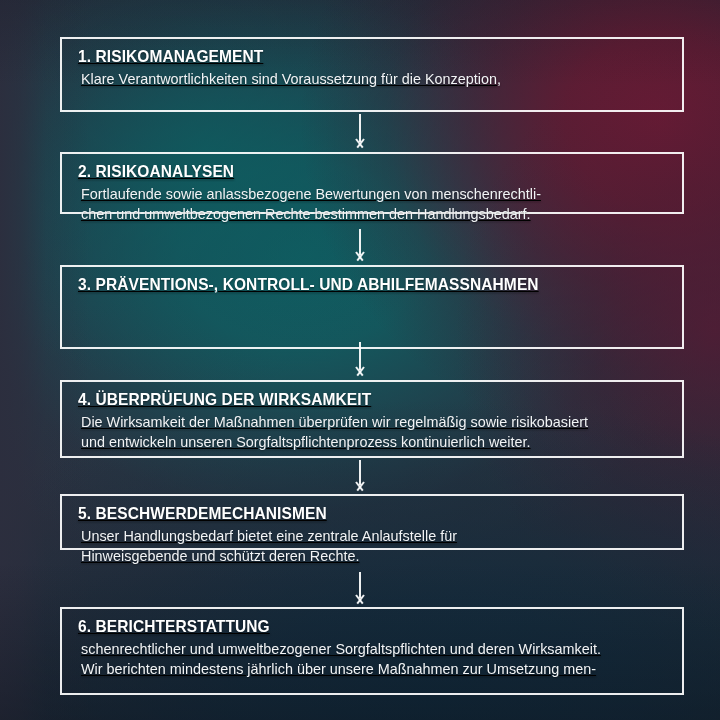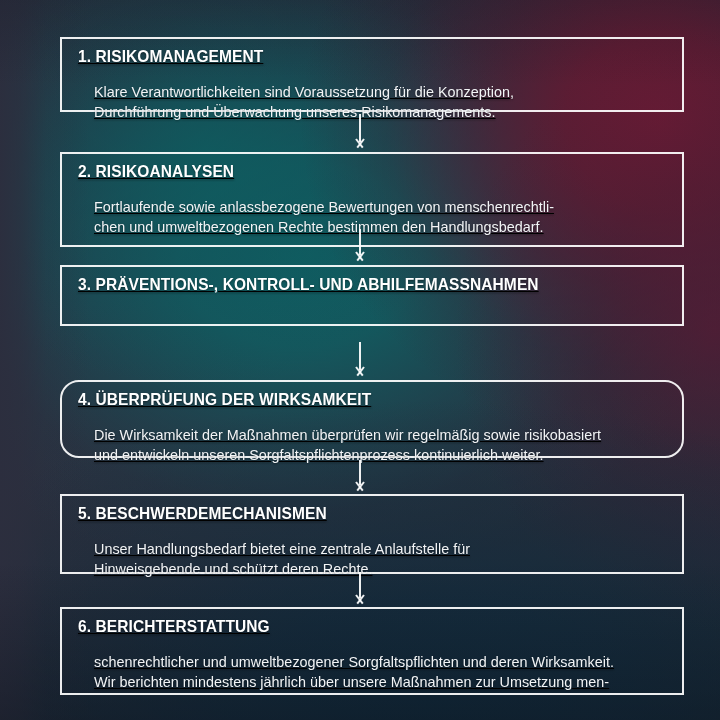--- a/index.html
+++ b/index.html
@@ -111,7 +111,7 @@
     font-size: 14.4px;
     line-height: 1.42;
     color: #f2f4f6;
-    margin: 16px;
+    margin: 3px;
     text-shadow: 0 1px 2px rgba(0,0,0,0.40);
   }
   .step-body .ln { display: block; }

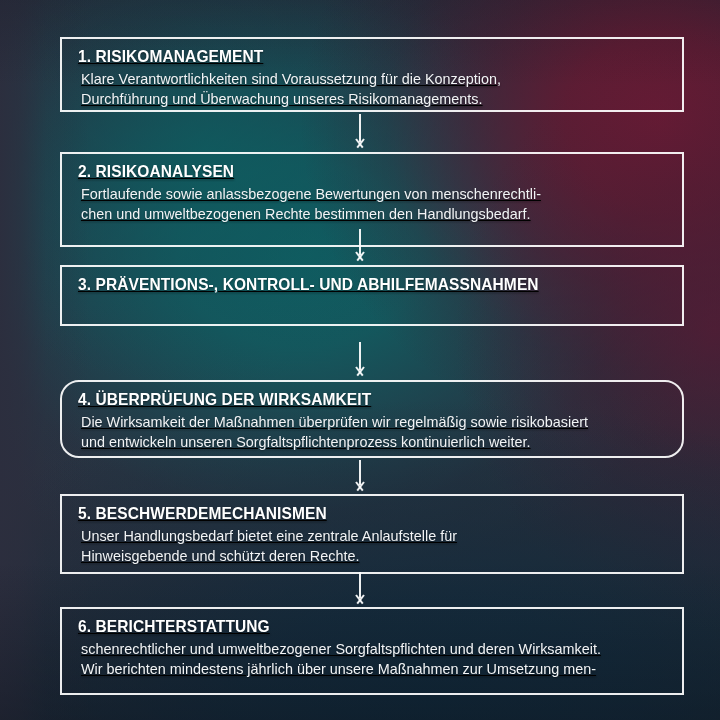--- a/index.html
+++ b/index.html
@@ -174,7 +174,6 @@
       <div class="step-title">1. RISIKOMANAGEMENT</div>
       <div class="step-body">
         <span class="ln">Klare Verantwortlichkeiten sind Voraussetzung für die Konzeption,</span>
-        <span class="ln">Durchführung und Überwachung unseres Risikomanagements.</span>
       </div>
     </div>
 

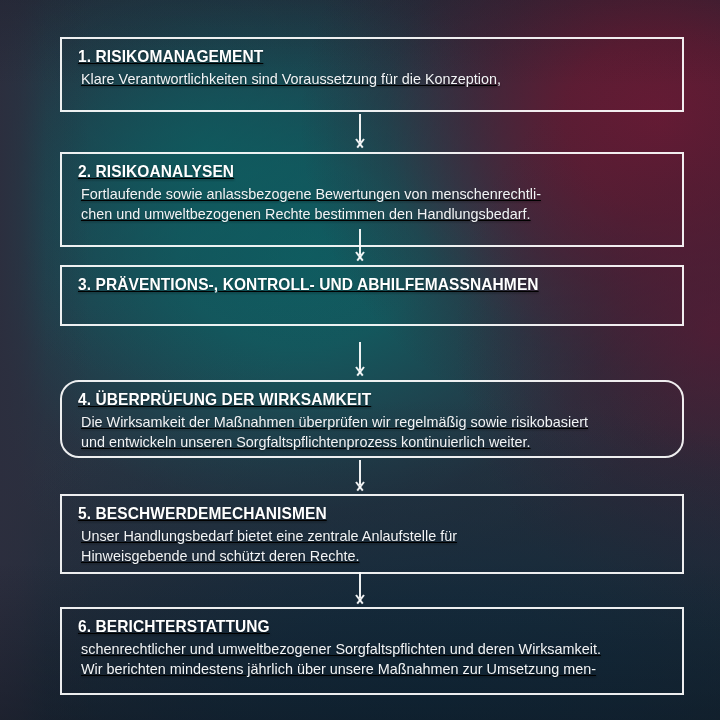--- a/index.html
+++ b/index.html
@@ -182,7 +182,7 @@
       <div class="head" style="top:25px;"></div>
     </div>
 
-    <div class="step-box" style="top:152px; height:95px;">
+    <div class="step-box" style="top:152px; height:62px;">
       <div class="step-title">2. RISIKOANALYSEN</div>
       <div class="step-body">
         <span class="ln">Fortlaufende sowie anlassbezogene Bewertungen von menschenrechtli-</span>

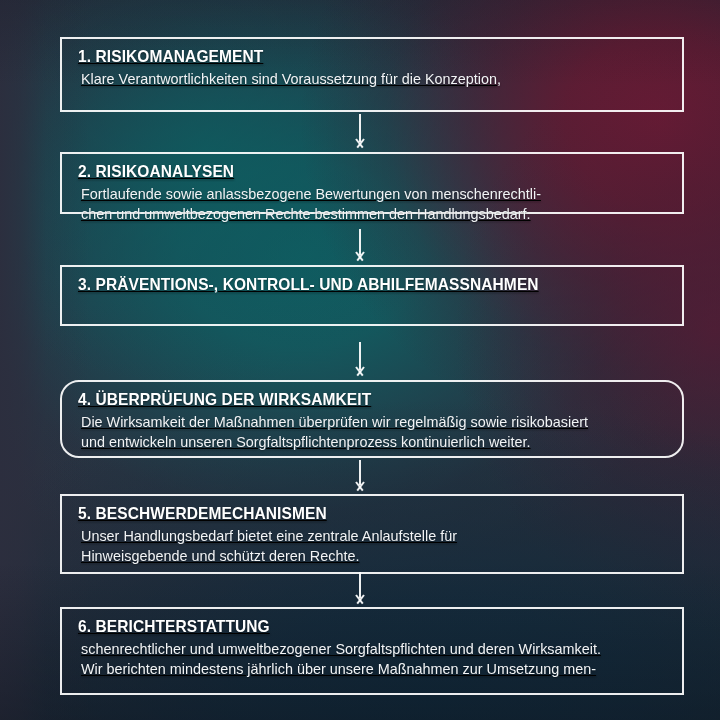--- a/index.html
+++ b/index.html
@@ -195,7 +195,7 @@
       <div class="head" style="top:23px;"></div>
     </div>
 
-    <div class="step-box" style="top:265px; height:61px;">
+    <div class="step-box" style="top:265px; height:84px;">
       <div class="step-title">3. PRÄVENTIONS-, KONTROLL- UND ABHILFEMASSNAHMEN</div>
     </div>
 

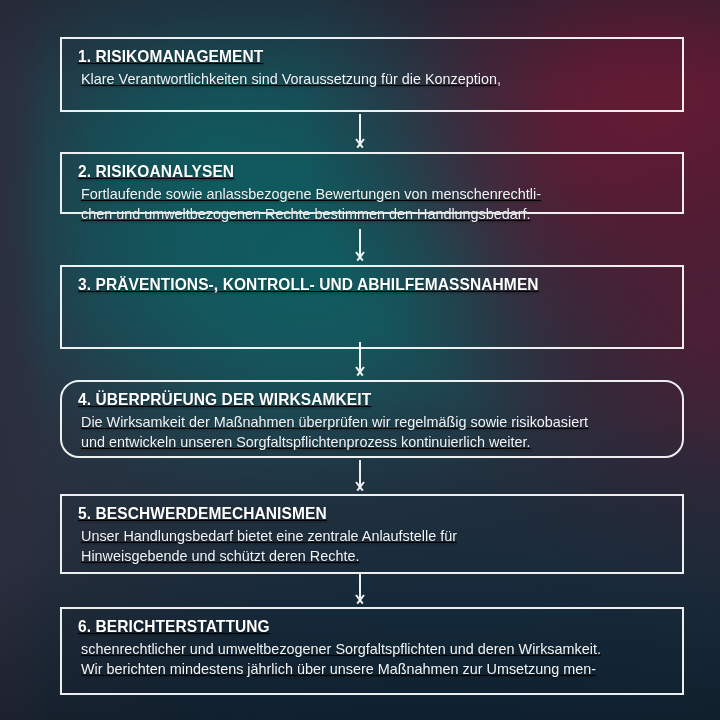--- a/index.html
+++ b/index.html
@@ -204,7 +204,7 @@
       <div class="head" style="top:25px;"></div>
     </div>
 
-    <div class="step-box" style="top:380px; height:78px;border-radius:19px;">
+    <div class="step-box" style="top:380px; height:78px;">
       <div class="step-title">4. ÜBERPRÜFUNG DER WIRKSAMKEIT</div>
       <div class="step-body">
         <span class="ln">Die Wirksamkeit der Maßnahmen überprüfen wir regelmäßig sowie risikobasiert</span>

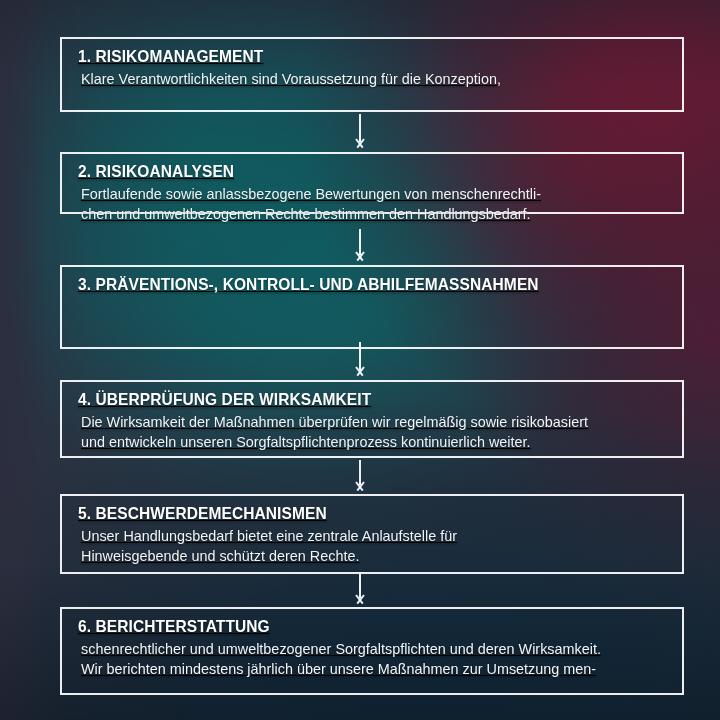--- a/index.html
+++ b/index.html
@@ -217,7 +217,7 @@
       <div class="head" style="top:22px;"></div>
     </div>
 
-    <div class="step-box" style="top:494px; height:80px;">
+    <div class="step-box" style="top:494px; height:56px;">
       <div class="step-title">5. BESCHWERDEMECHANISMEN</div>
       <div class="step-body">
         <span class="ln">Unser Handlungsbedarf bietet eine zentrale Anlaufstelle für</span>

